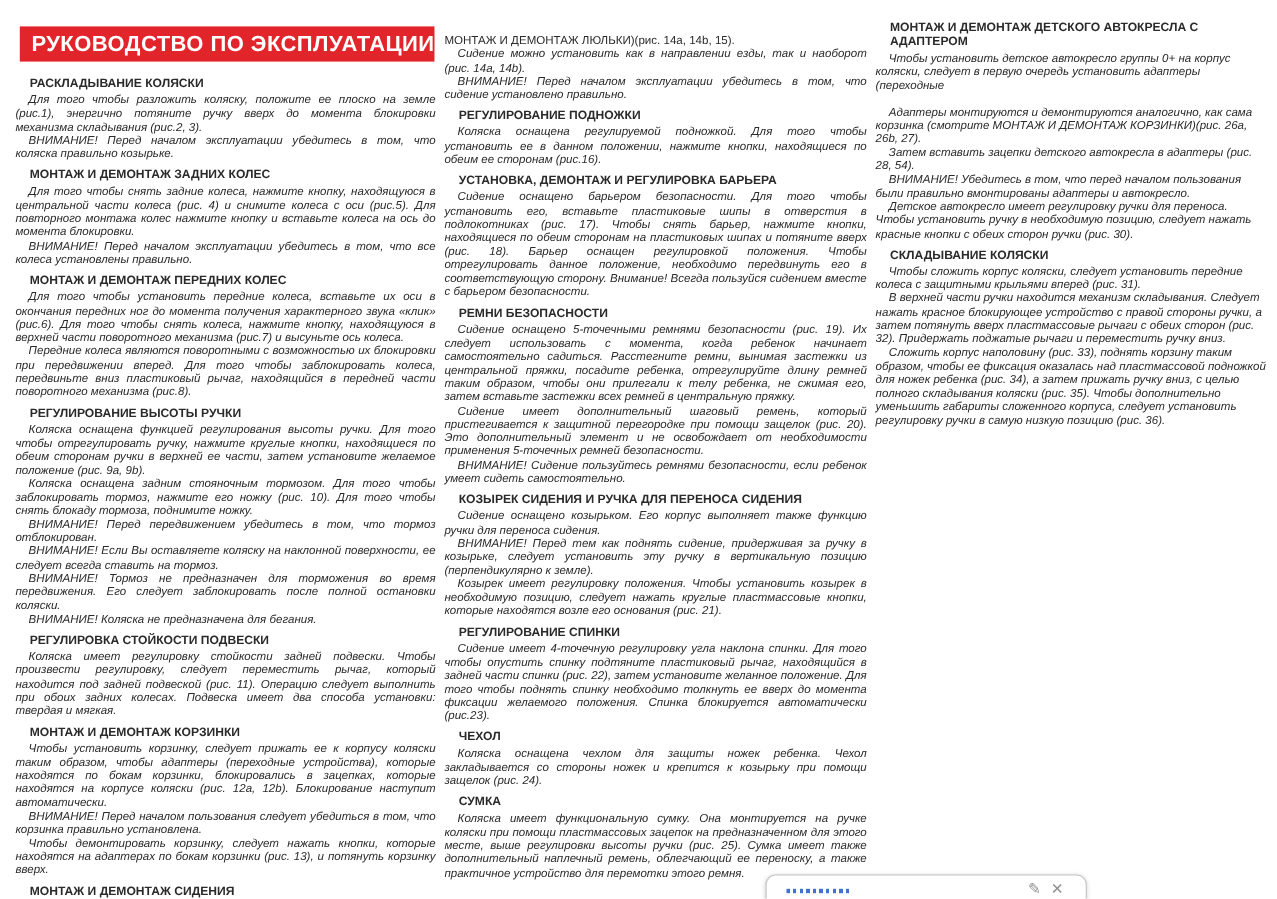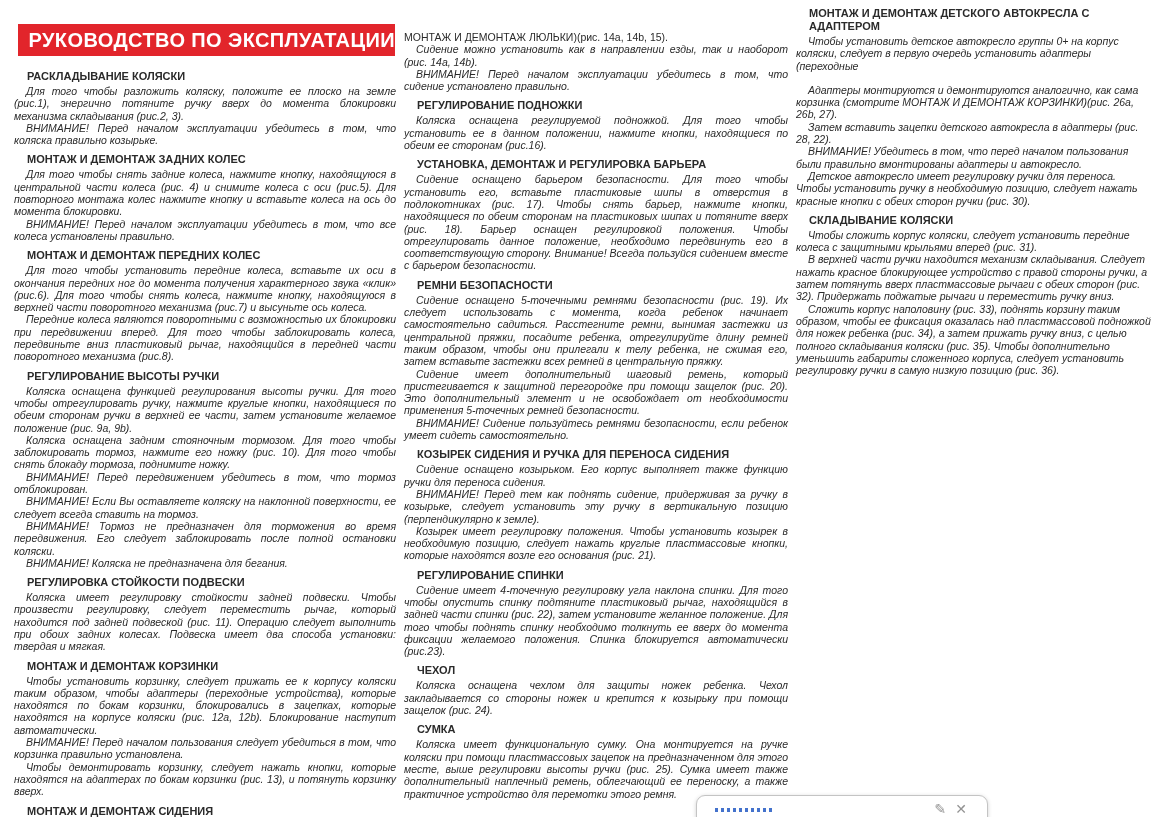--- a/index.html
+++ b/index.html
@@ -20,7 +20,7 @@
   .col{font-size:10.5px;line-height:12.3px;}
   .col1{width:382px;flex:0 0 382px;text-align:justify;}
   .col2{width:384px;flex:0 0 384px;text-align:justify;padding-top:31px;}
-  .col3{width:357px;flex:0 0 357px;text-align:left;padding-top:0;}
+  .col3{width:357px;flex:0 0 357px;text-align:left;padding-top:12px;}
   .banner{
     margin:24px 0 14px 4px;
     width:377px;height:32px;

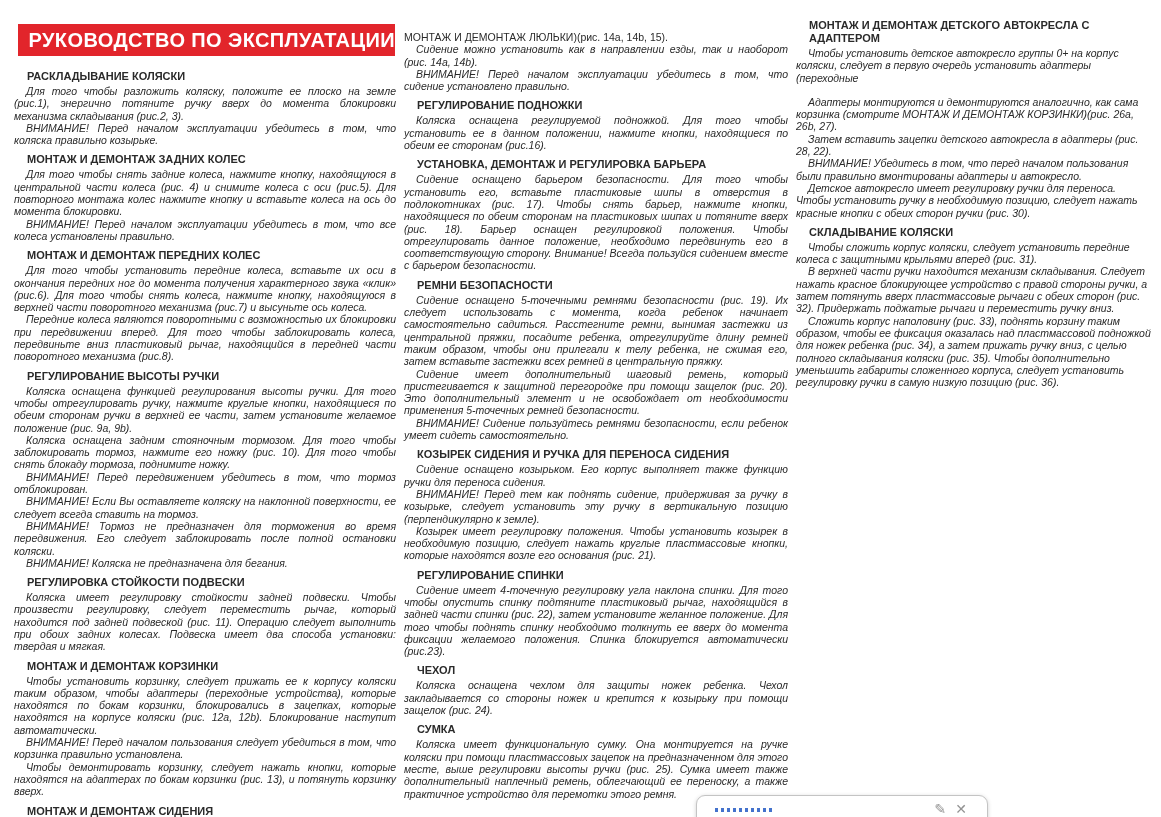--- a/index.html
+++ b/index.html
@@ -130,7 +130,7 @@
         <div class="blk para">Чтобы установить детское автокресло группы 0+ на корпус коляски, следует в первую очередь установить адаптеры (переходные</div>
         <div class="blk spacer"></div>
         <div class="blk para">Адаптеры монтируются и демонтируются аналогично, как сама корзинка (смотрите МОНТАЖ И ДЕМОНТАЖ КОРЗИНКИ)(рис. 26a, 26b, 27).</div>
-        <div class="blk para">Затем вставить зацепки детского автокресла в адаптеры (рис. 28, 22).</div>
+        <div class="blk para">Затем вставить зацепки детского автокресла в адаптеры (рис. 28, 54).</div>
         <div class="blk para">ВНИМАНИЕ! Убедитесь в том, что перед началом пользования были правильно вмонтированы адаптеры и автокресло.</div>
         <div class="blk para">Детское автокресло имеет регулировку ручки для переноса. Чтобы установить ручку в необходимую позицию, следует нажать красные кнопки с обеих сторон ручки (рис. 30).</div>
         <div class="blk heading">СКЛАДЫВАНИЕ КОЛЯСКИ</div>

